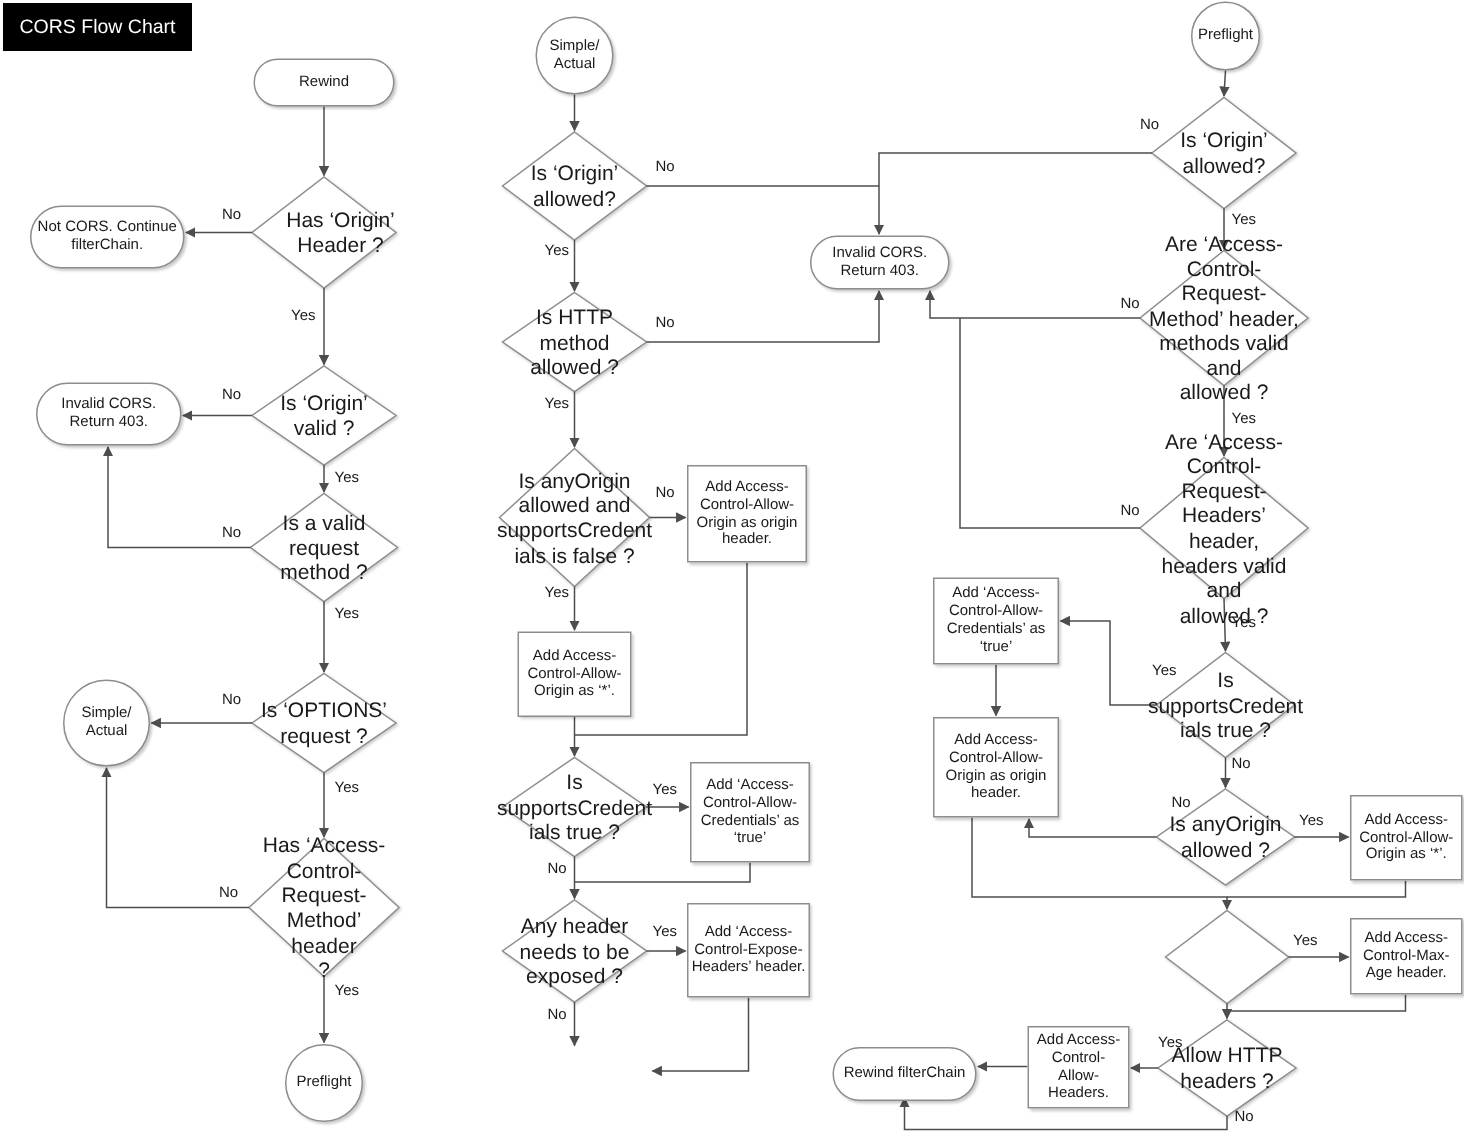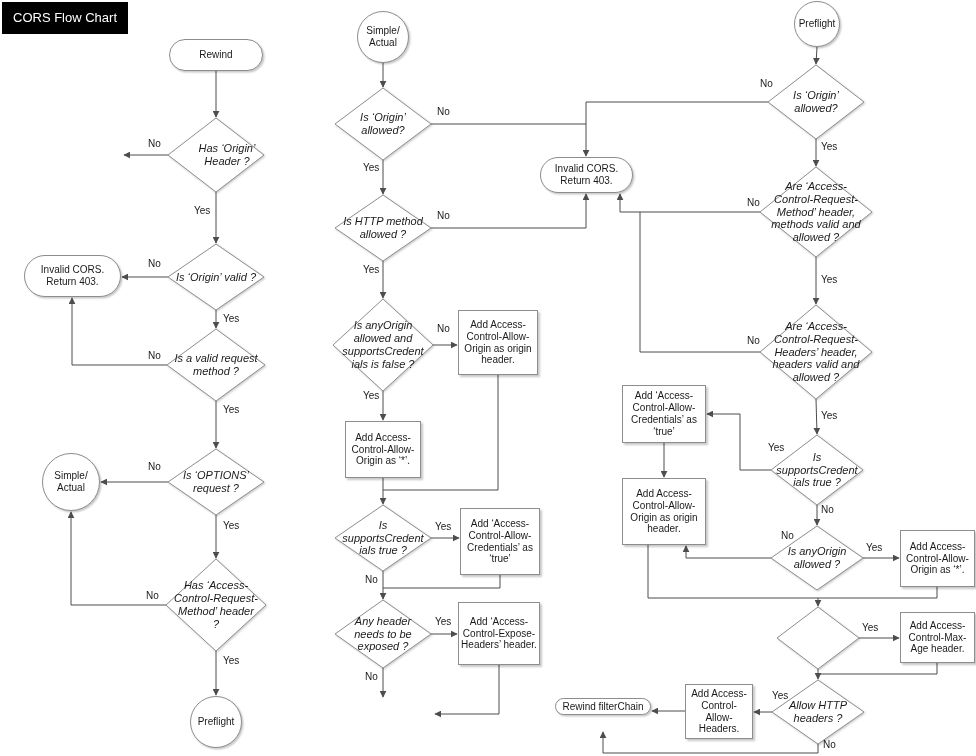--- a/index.html
+++ b/index.html
@@ -31,7 +31,7 @@
   .dlabel {
     position:absolute; display:flex; align-items:center; justify-content:center;
     text-align:center; white-space:pre-line; color:var(--text,#1a1a1a);
-    font-size:11px; line-height:1.18; z-index:3; pointer-events:none;font-style:italic;
+    font-size:14px; line-height:1.18; z-index:3; pointer-events:none;
   }
   .elabel { position:absolute; font-size:10px; color:var(--text,#1a1a1a); z-index:4; }
 </style>

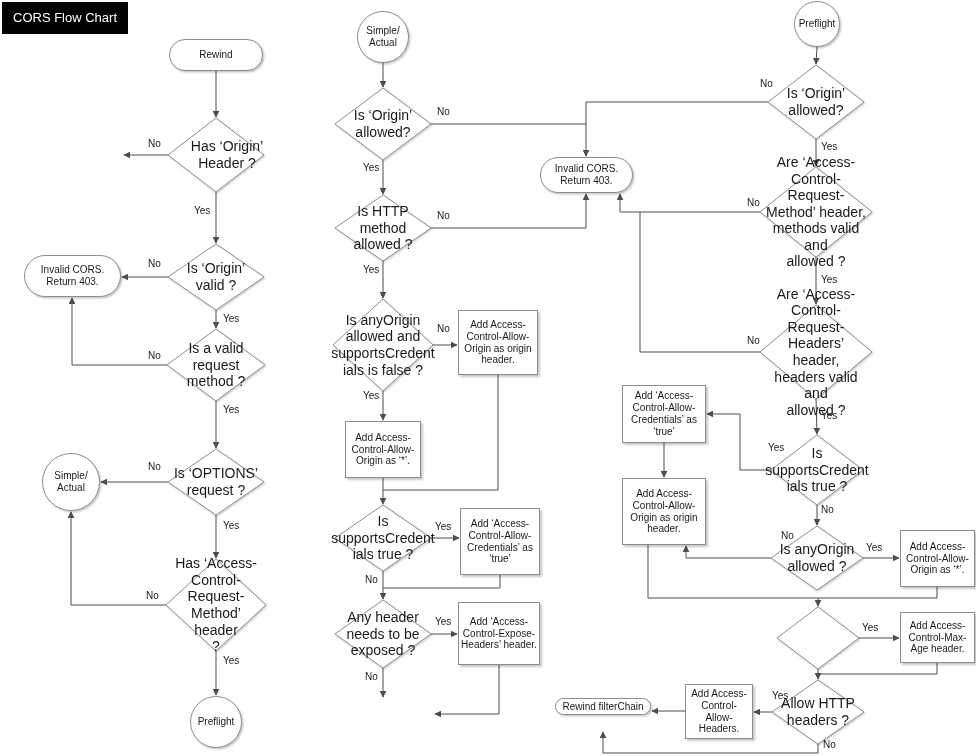--- a/index.html
+++ b/index.html
@@ -122,6 +122,10 @@
   <div class="node stadium" style="left:169px;top:39px;width:94px;height:32px">
       <span class="nlabel">Rewind</span>
     </div>
+  <div class="node stadium" style="left:20px;top:137px;width:103px;height:42px">
+      <span class="nlabel">Not CORS. Continue
+filterChain.</span>
+    </div>
   <div class="node stadium" style="left:24px;top:255px;width:97px;height:42px">
       <span class="nlabel">Invalid CORS.
 Return 403.</span>

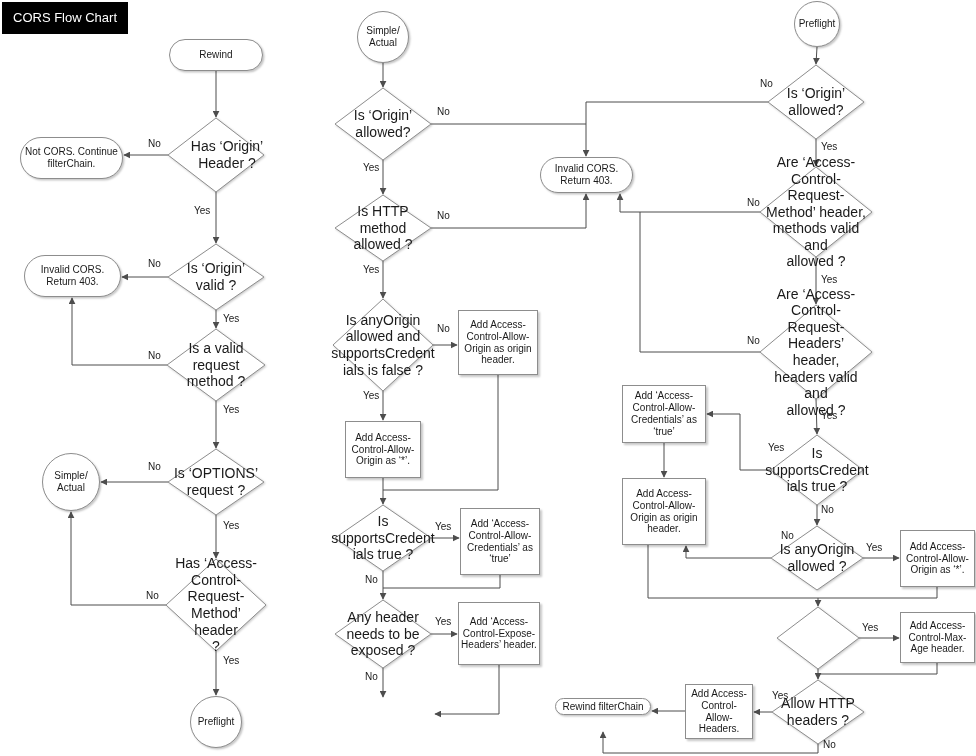--- a/index.html
+++ b/index.html
@@ -200,7 +200,7 @@
 Allow-
 Headers.</span>
     </div>
-  <div class="node stadium" style="left:555px;top:698px;width:96px;height:17px">
+  <div class="node stadium" style="left:555px;top:698px;width:96px;height:36px">
       <span class="nlabel">Rewind filterChain</span>
     </div>
 

